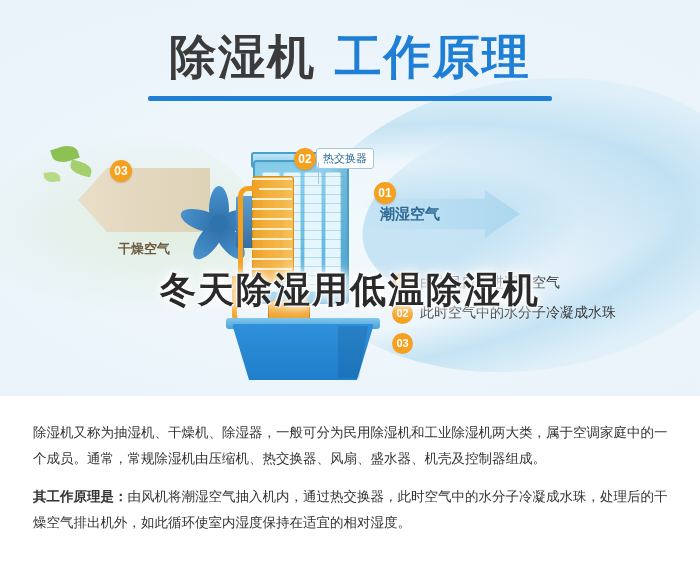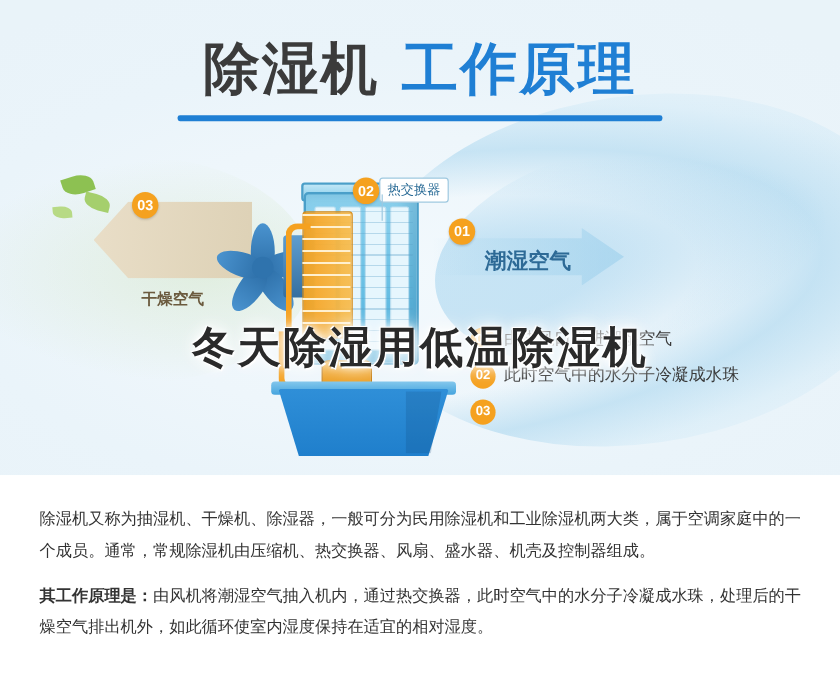--- a/index.html
+++ b/index.html
@@ -165,8 +165,8 @@
     clip-path:polygon(0 18%,78% 18%,78% 0,100% 50%,78% 100%,78% 82%,0 82%);
   }
   .wet-label{
-    position:absolute;left:380px;top:205px;width:120px;text-align:center;
-    font-size:18px;color:#2d6a96;font-weight:bold;font-family:Liberation Serif, serif;
+    position:absolute;left:380px;top:205px;width:120px;text-align:left;
+    font-size:15px;color:#2d6a96;font-weight:bold;font-family:Liberation Serif, serif;
   }
 
   

